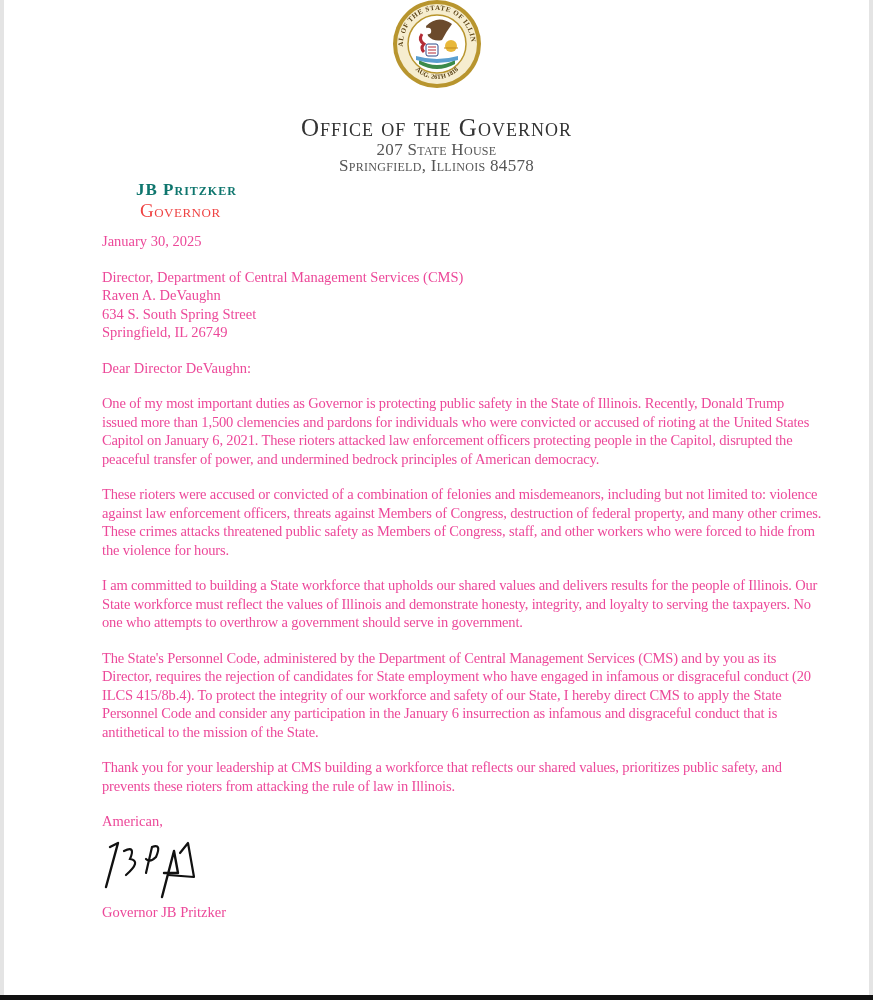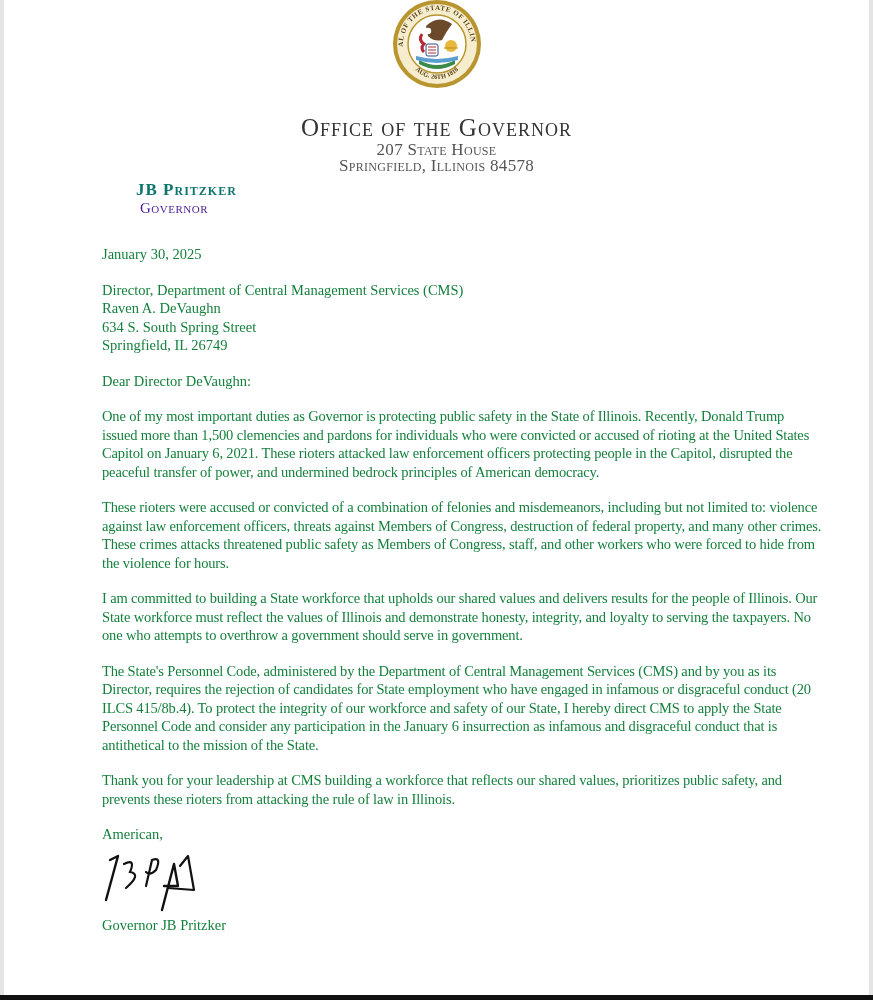--- a/index.html
+++ b/index.html
@@ -42,7 +42,7 @@
   .gov-title {
     position: absolute; left: 140px; top: 200px;
     font-family: "Liberation Serif", serif; font-variant: small-caps;
-    font-size: 15px; color: #4c1d95; letter-spacing: 0.5px;
+    font-size: 19px; color: #ef4444; letter-spacing: 0.5px;
   }
   .letter {
     position: absolute; left: 102px; top: 245px; width: 720px;

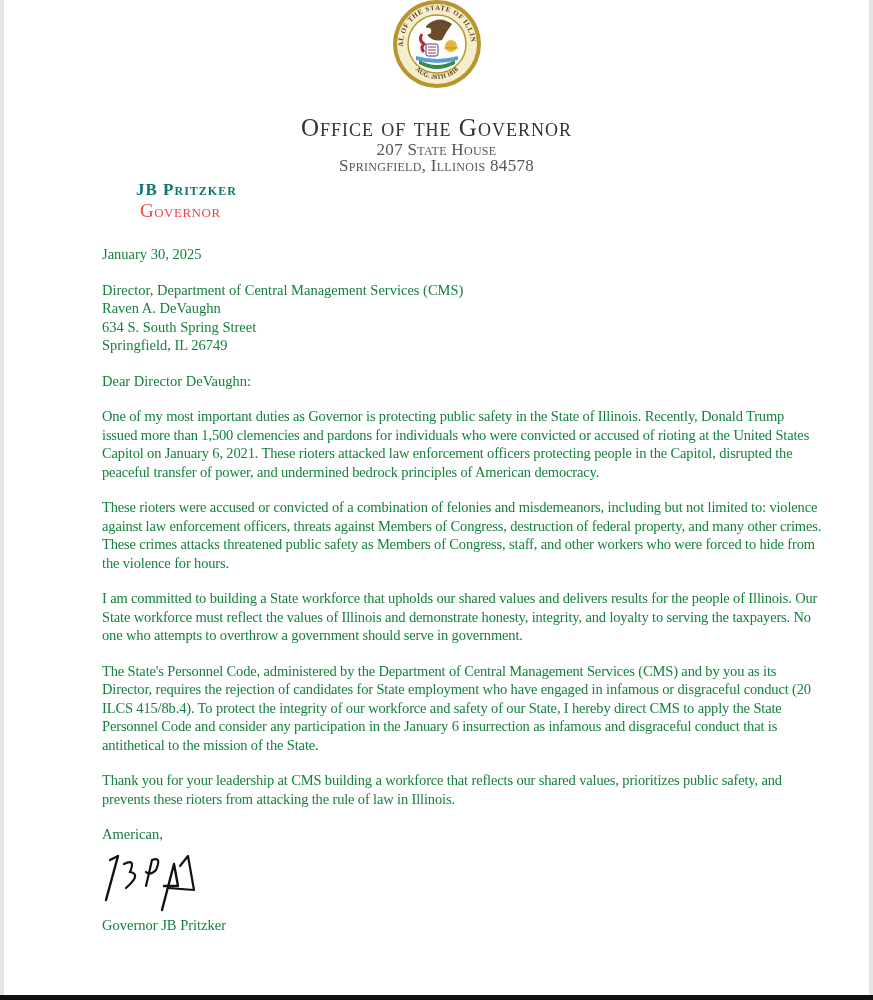--- a/index.html
+++ b/index.html
@@ -45,8 +45,8 @@
     font-size: 19px; color: #ef4444; letter-spacing: 0.5px;
   }
   .letter {
-    position: absolute; left: 102px; top: 245px; width: 720px;
-    font-family: "Liberation Serif", serif; font-size: 14.5px; line-height: 18.5px; color: #15803d;
+    position: absolute; left: 102px; top: 232px; width: 720px;
+    font-family: "Liberation Serif", serif; font-size: 14.5px; line-height: 18.5px; color: #ec4899;
   }
   .letter p { margin: 0; }
   .date { margin-bottom: 17px !important; }

